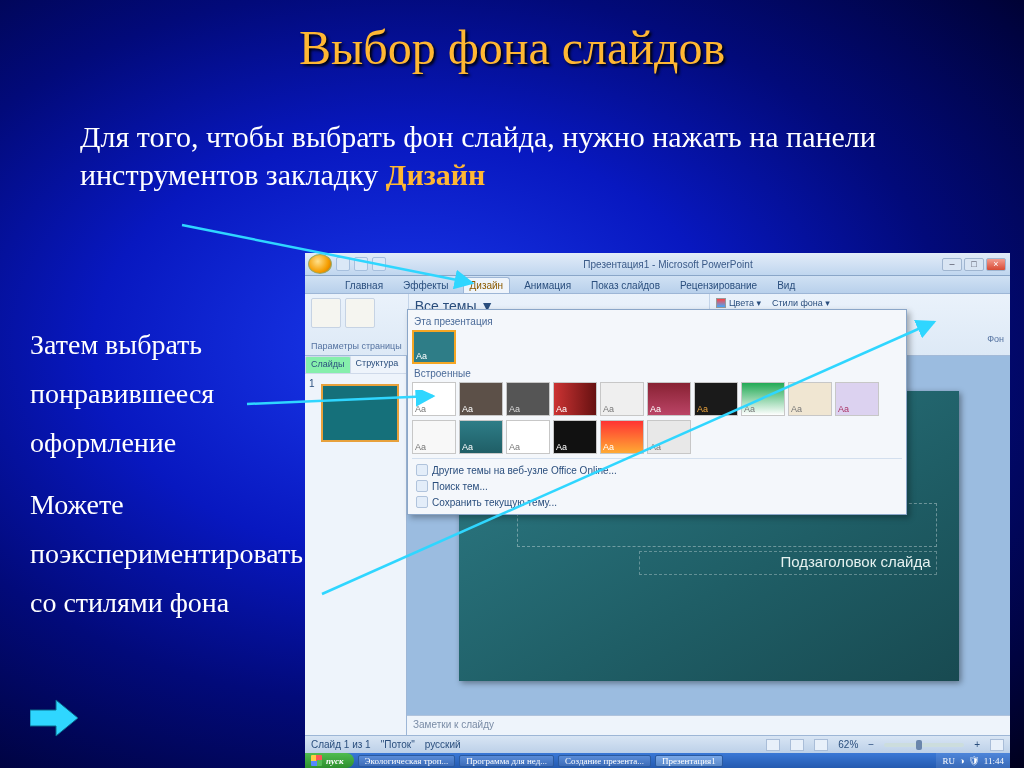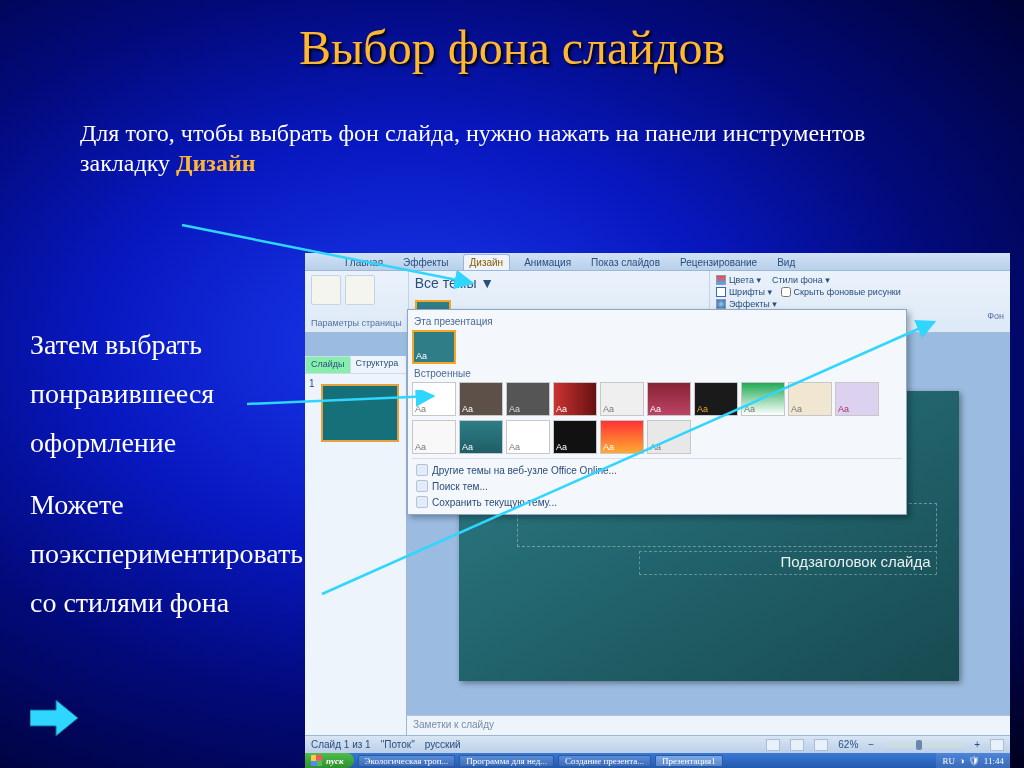--- a/index.html
+++ b/index.html
@@ -24,7 +24,7 @@
     top: 118px;
     left: 80px;
     width: 860px;
-    font-size: 24px;
+    font-size: 30px;
     line-height: 1.25;
   }
   .highlight {

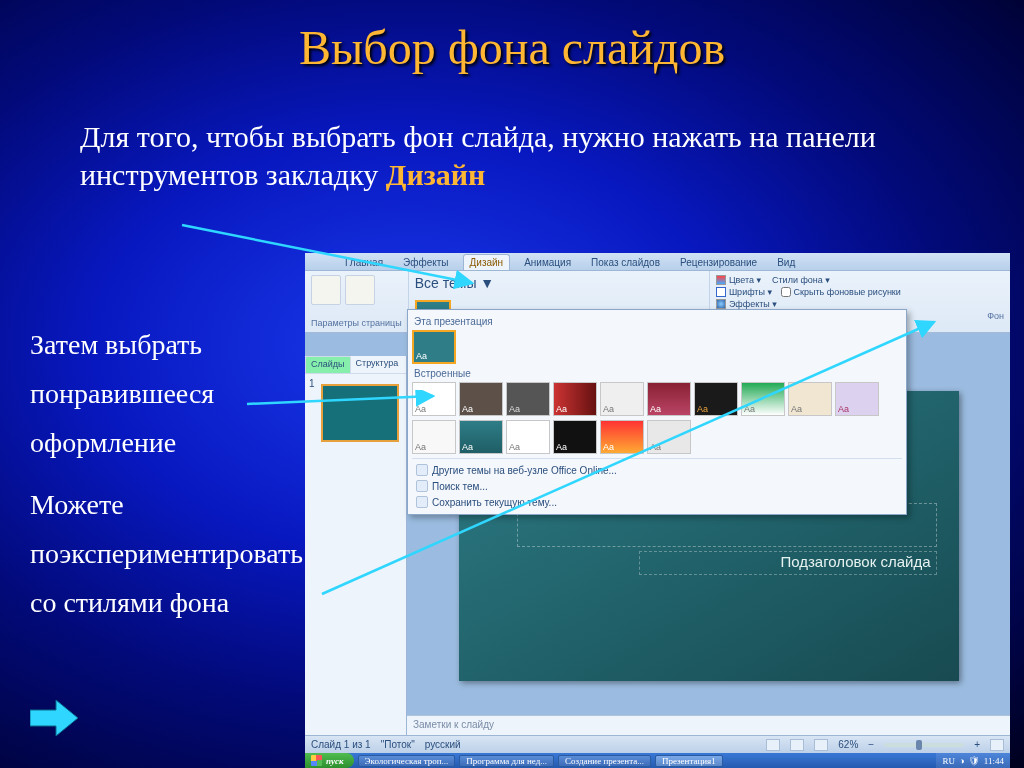--- a/index.html
+++ b/index.html
@@ -260,6 +260,20 @@
 
 <div class="shot">
 
+  <div class="shot-titlebar">
+    <div class="orb"></div>
+    <div class="qat">
+      <div class="qat-btn"></div>
+      <div class="qat-btn"></div>
+      <div class="qat-btn"></div>
+    </div>
+    <div class="win-title">Презентация1 - Microsoft PowerPoint</div>
+    <div class="win-ctrls">
+      <div>–</div>
+      <div>□</div>
+      <div class="close">×</div>
+    </div>
+  </div>
 
   <div class="tabs">
     <div class="tab">Главная</div>

